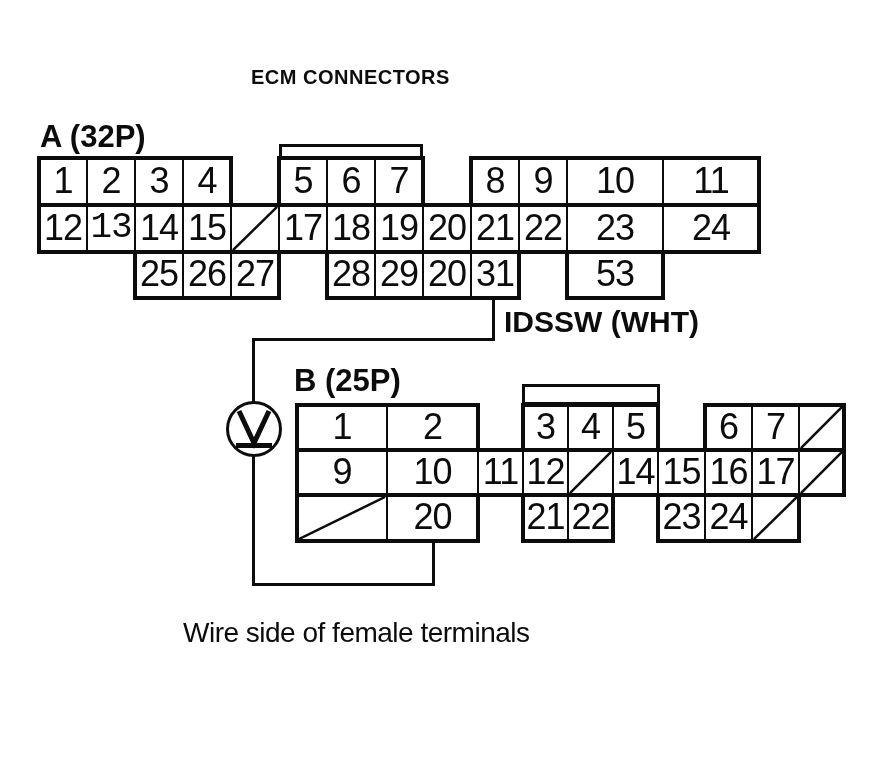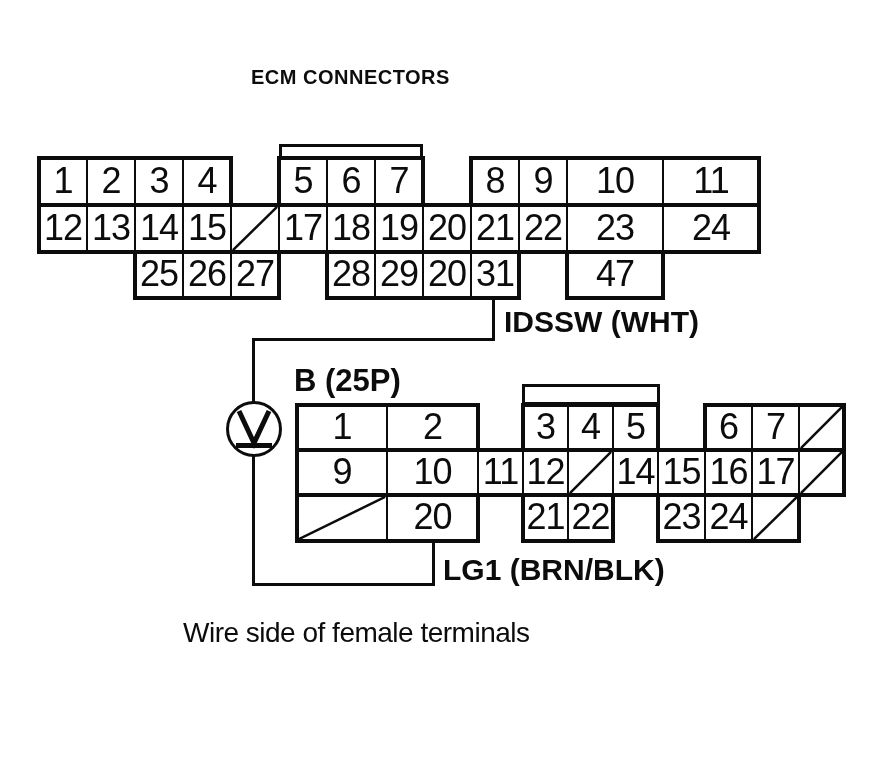--- a/index.html
+++ b/index.html
@@ -44,6 +44,7 @@
 <div id="canvas">
   <div class="t bold title">ECM CONNECTORS</div>
 
+  <div class="t bold label-a">A (32P)</div>
   <div id="connector_a_mount">
       <div class="tab" style="left: 279px; top: 144px; width: 144px; height: 16px;"></div>
       <div class="cell" style="left: 39px; top: 158px; width: 48px; height: 47px; line-height: 43px;">1</div>

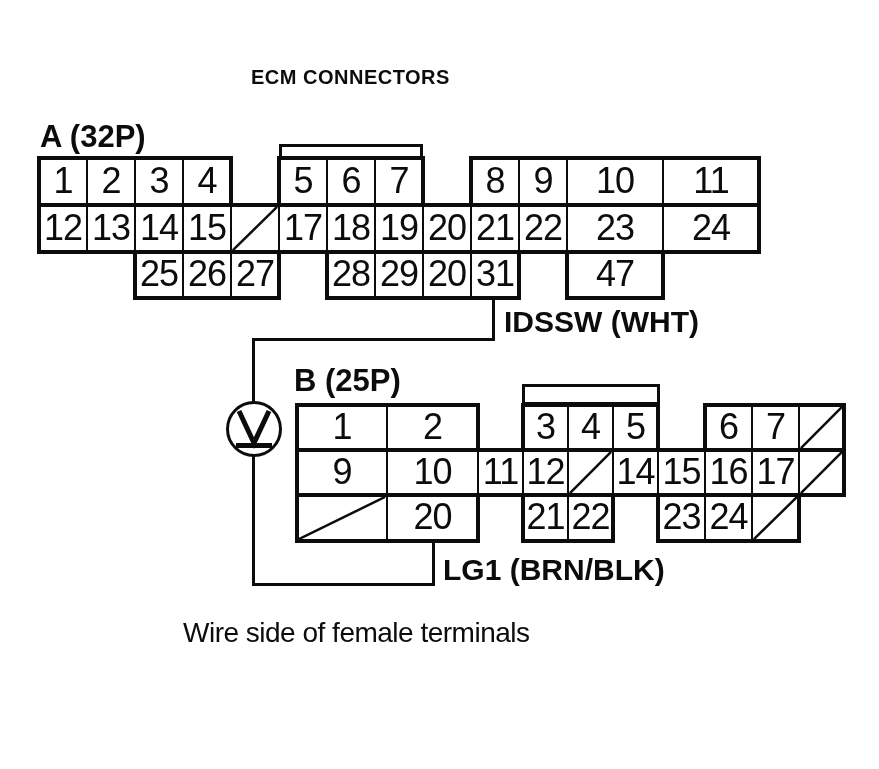--- a/index.html
+++ b/index.html
@@ -59,7 +59,7 @@
       <div class="cell" style="left: 567px; top: 158px; width: 96px; height: 47px; line-height: 43px;">10</div>
       <div class="cell" style="left: 663px; top: 158px; width: 96px; height: 47px; line-height: 43px;">11</div>
       <div class="cell" style="left: 39px; top: 205px; width: 48px; height: 47px; line-height: 43px;">12</div>
-      <div class="cell" style="left: 87px; top: 205px; width: 48px; height: 47px; line-height: 43px;">13</div>
+      <div class="cell" style="left: 87px; top: 205px; width: 48px; height: 47px; line-height: 43px; font-family: Liberation Mono, monospace;">13</div>
       <div class="cell" style="left: 135px; top: 205px; width: 48px; height: 47px; line-height: 43px;">14</div>
       <div class="cell" style="left: 183px; top: 205px; width: 48px; height: 47px; line-height: 43px;">15</div>
       <div class="cell slash" style="left: 231px; top: 205px; width: 48px; height: 47px;">

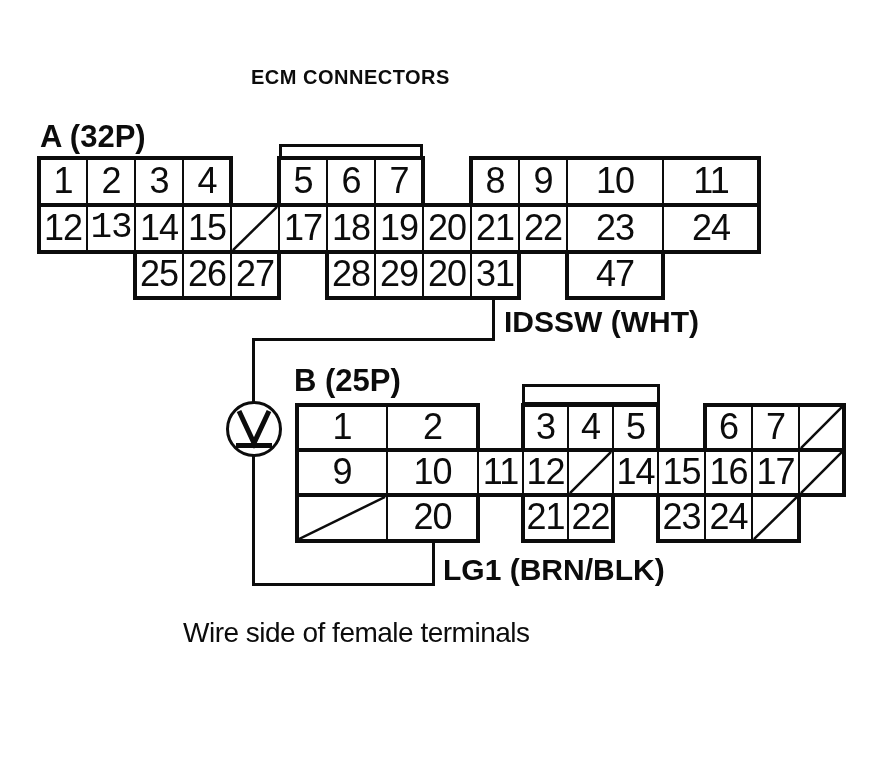--- a/index.html
+++ b/index.html
@@ -82,7 +82,7 @@
       <div class="cell" style="left: 375px; top: 252px; width: 48px; height: 46px; line-height: 42px;">29</div>
       <div class="cell" style="left: 423px; top: 252px; width: 48px; height: 46px; line-height: 42px;">20</div>
       <div class="cell" style="left: 471px; top: 252px; width: 48px; height: 46px; line-height: 42px;">31</div>
-      <div class="cell" style="left: 567px; top: 252px; width: 96px; height: 46px; line-height: 42px;">47</div>
+      <div class="cell" style="left: 567px; top: 252px; width: 96px; height: 46px; line-height: 42px;">53</div>
       <div class="block" style="left: 37px; top: 156px; width: 196px; height: 51px;"></div>
       <div class="block" style="left: 277px; top: 156px; width: 148px; height: 51px;"></div>
       <div class="block" style="left: 469px; top: 156px; width: 292px; height: 51px;"></div>

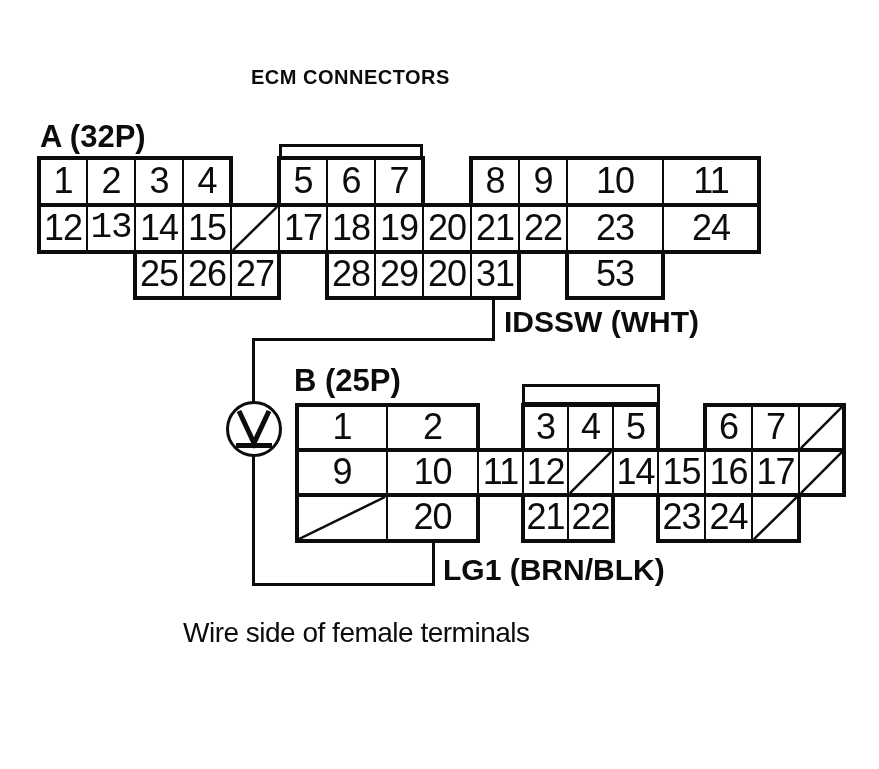--- a/index.html
+++ b/index.html
@@ -165,7 +165,6 @@
   </svg>
 
   <div class="t bold wl-idssw">IDSSW (WHT)</div>
-  <div class="t bold wl-lg1">LG1 (BRN/BLK)</div>
 
   <div class="t caption">Wire side of female terminals</div>
 </div>

